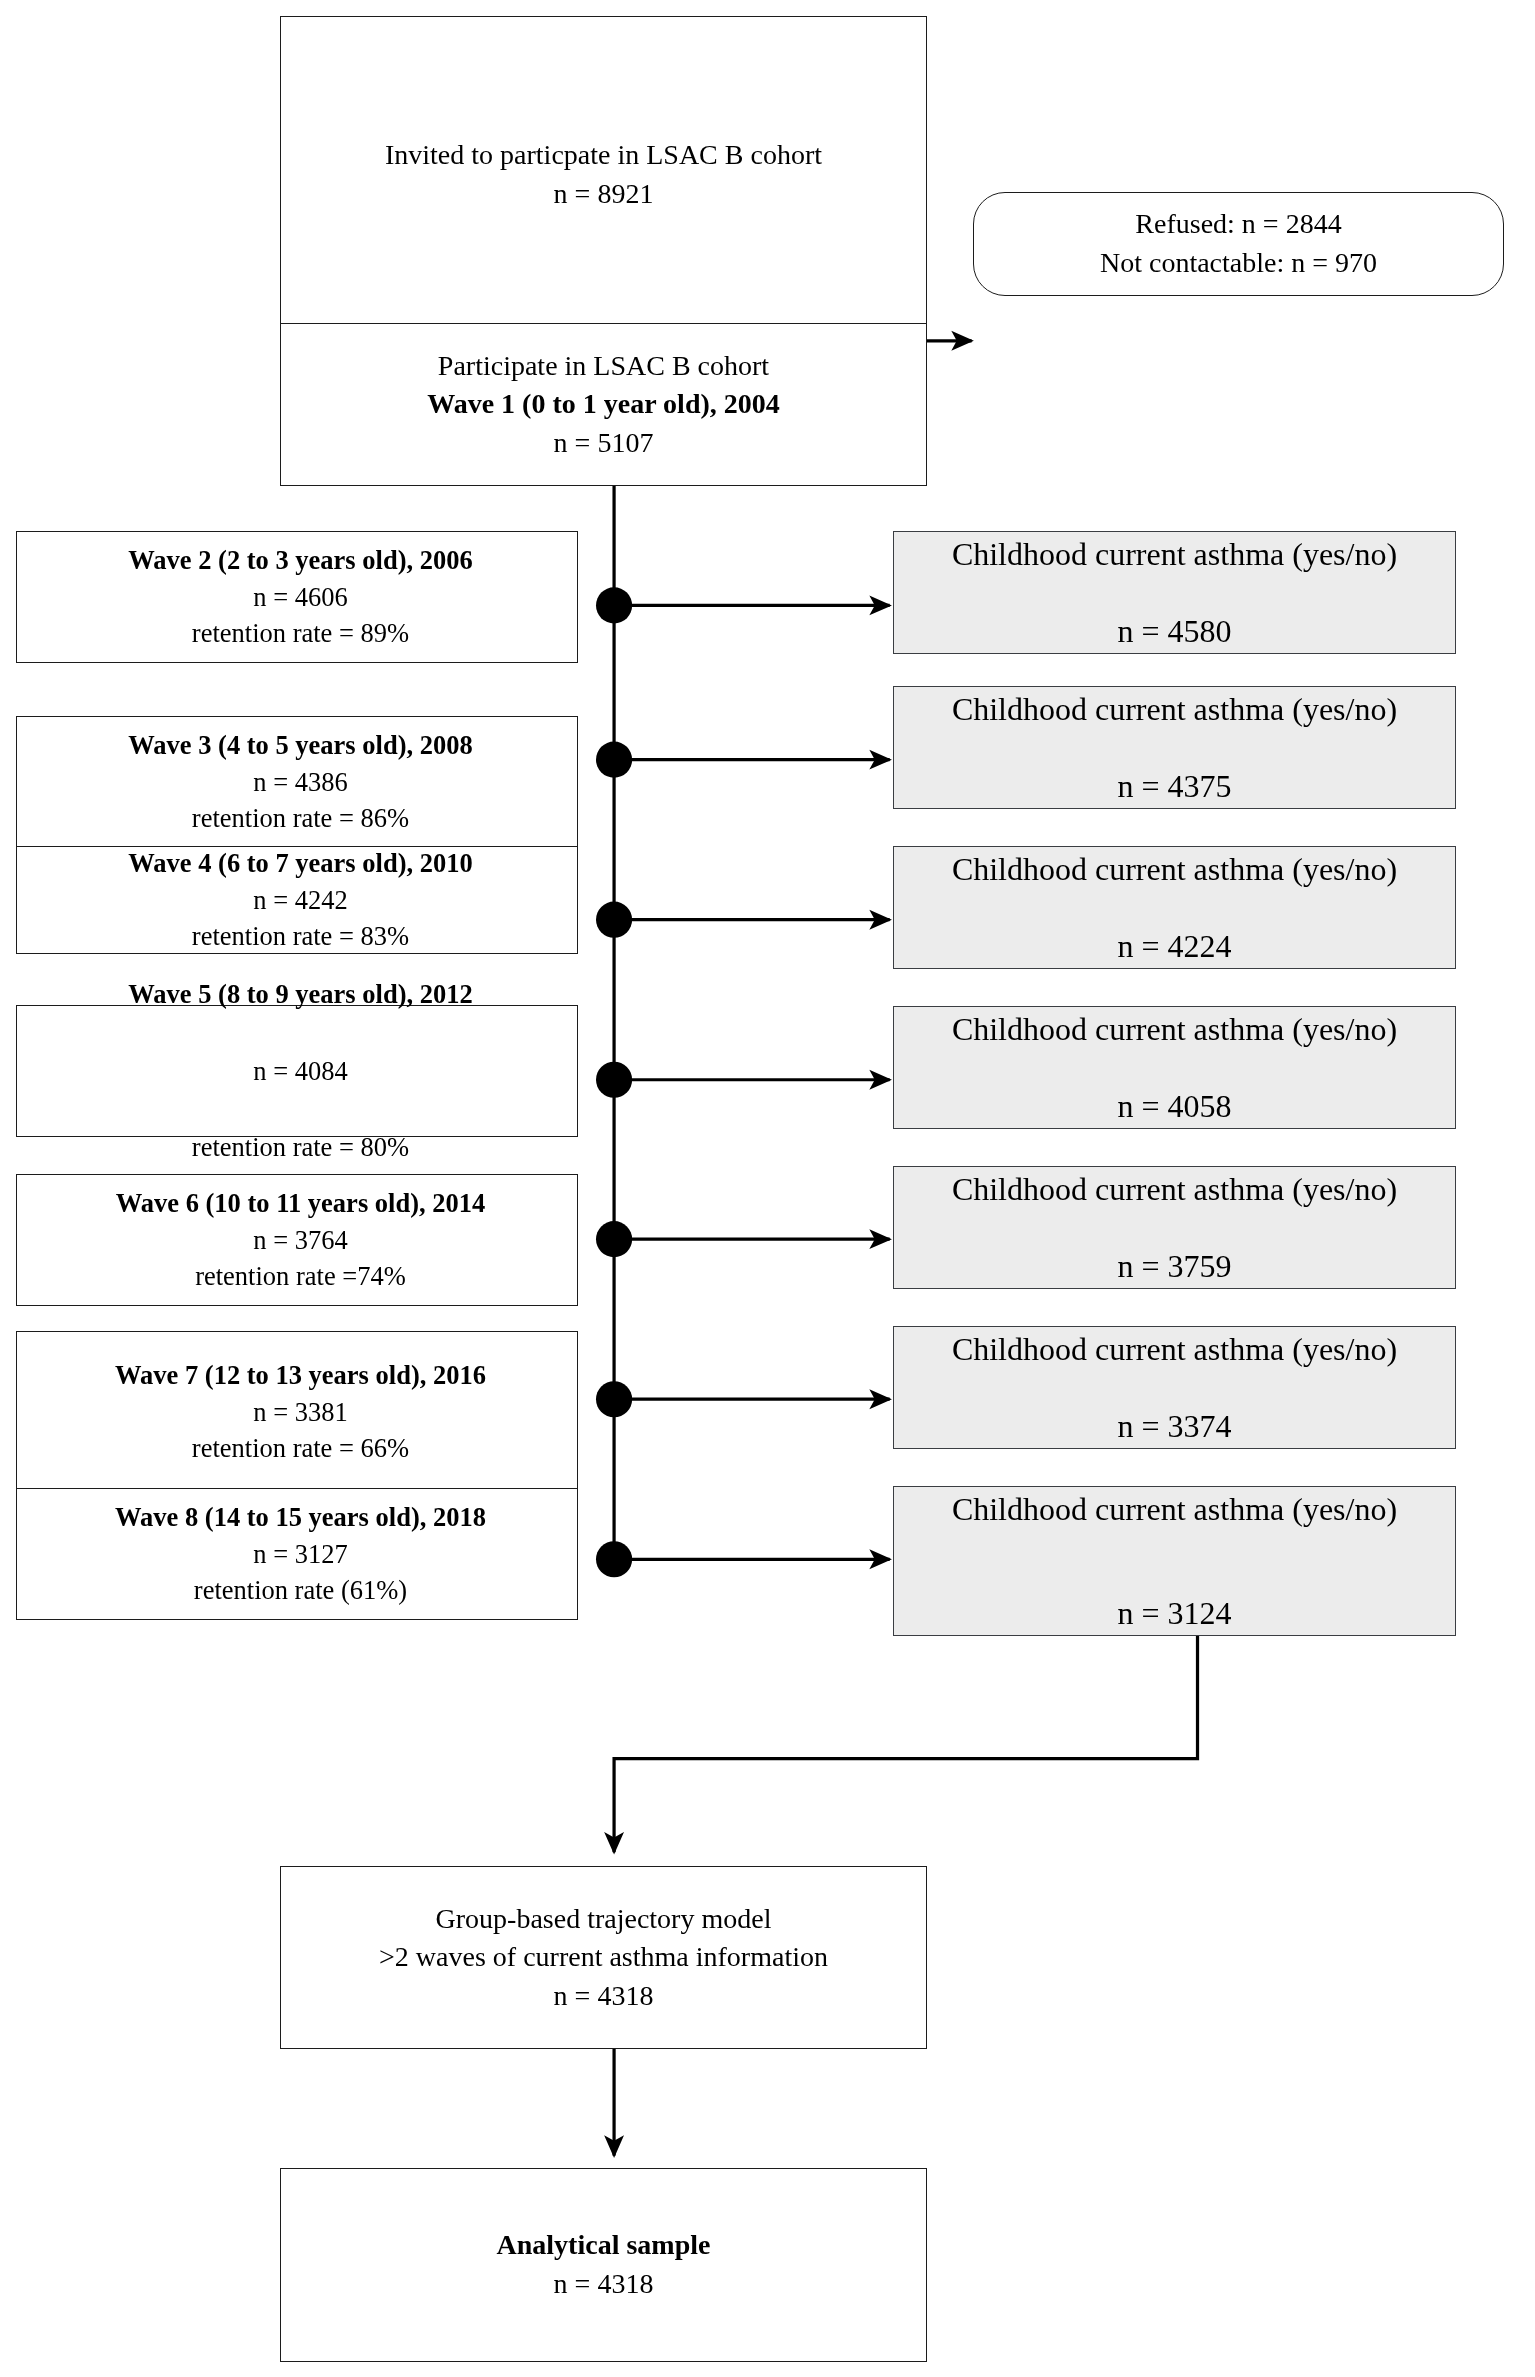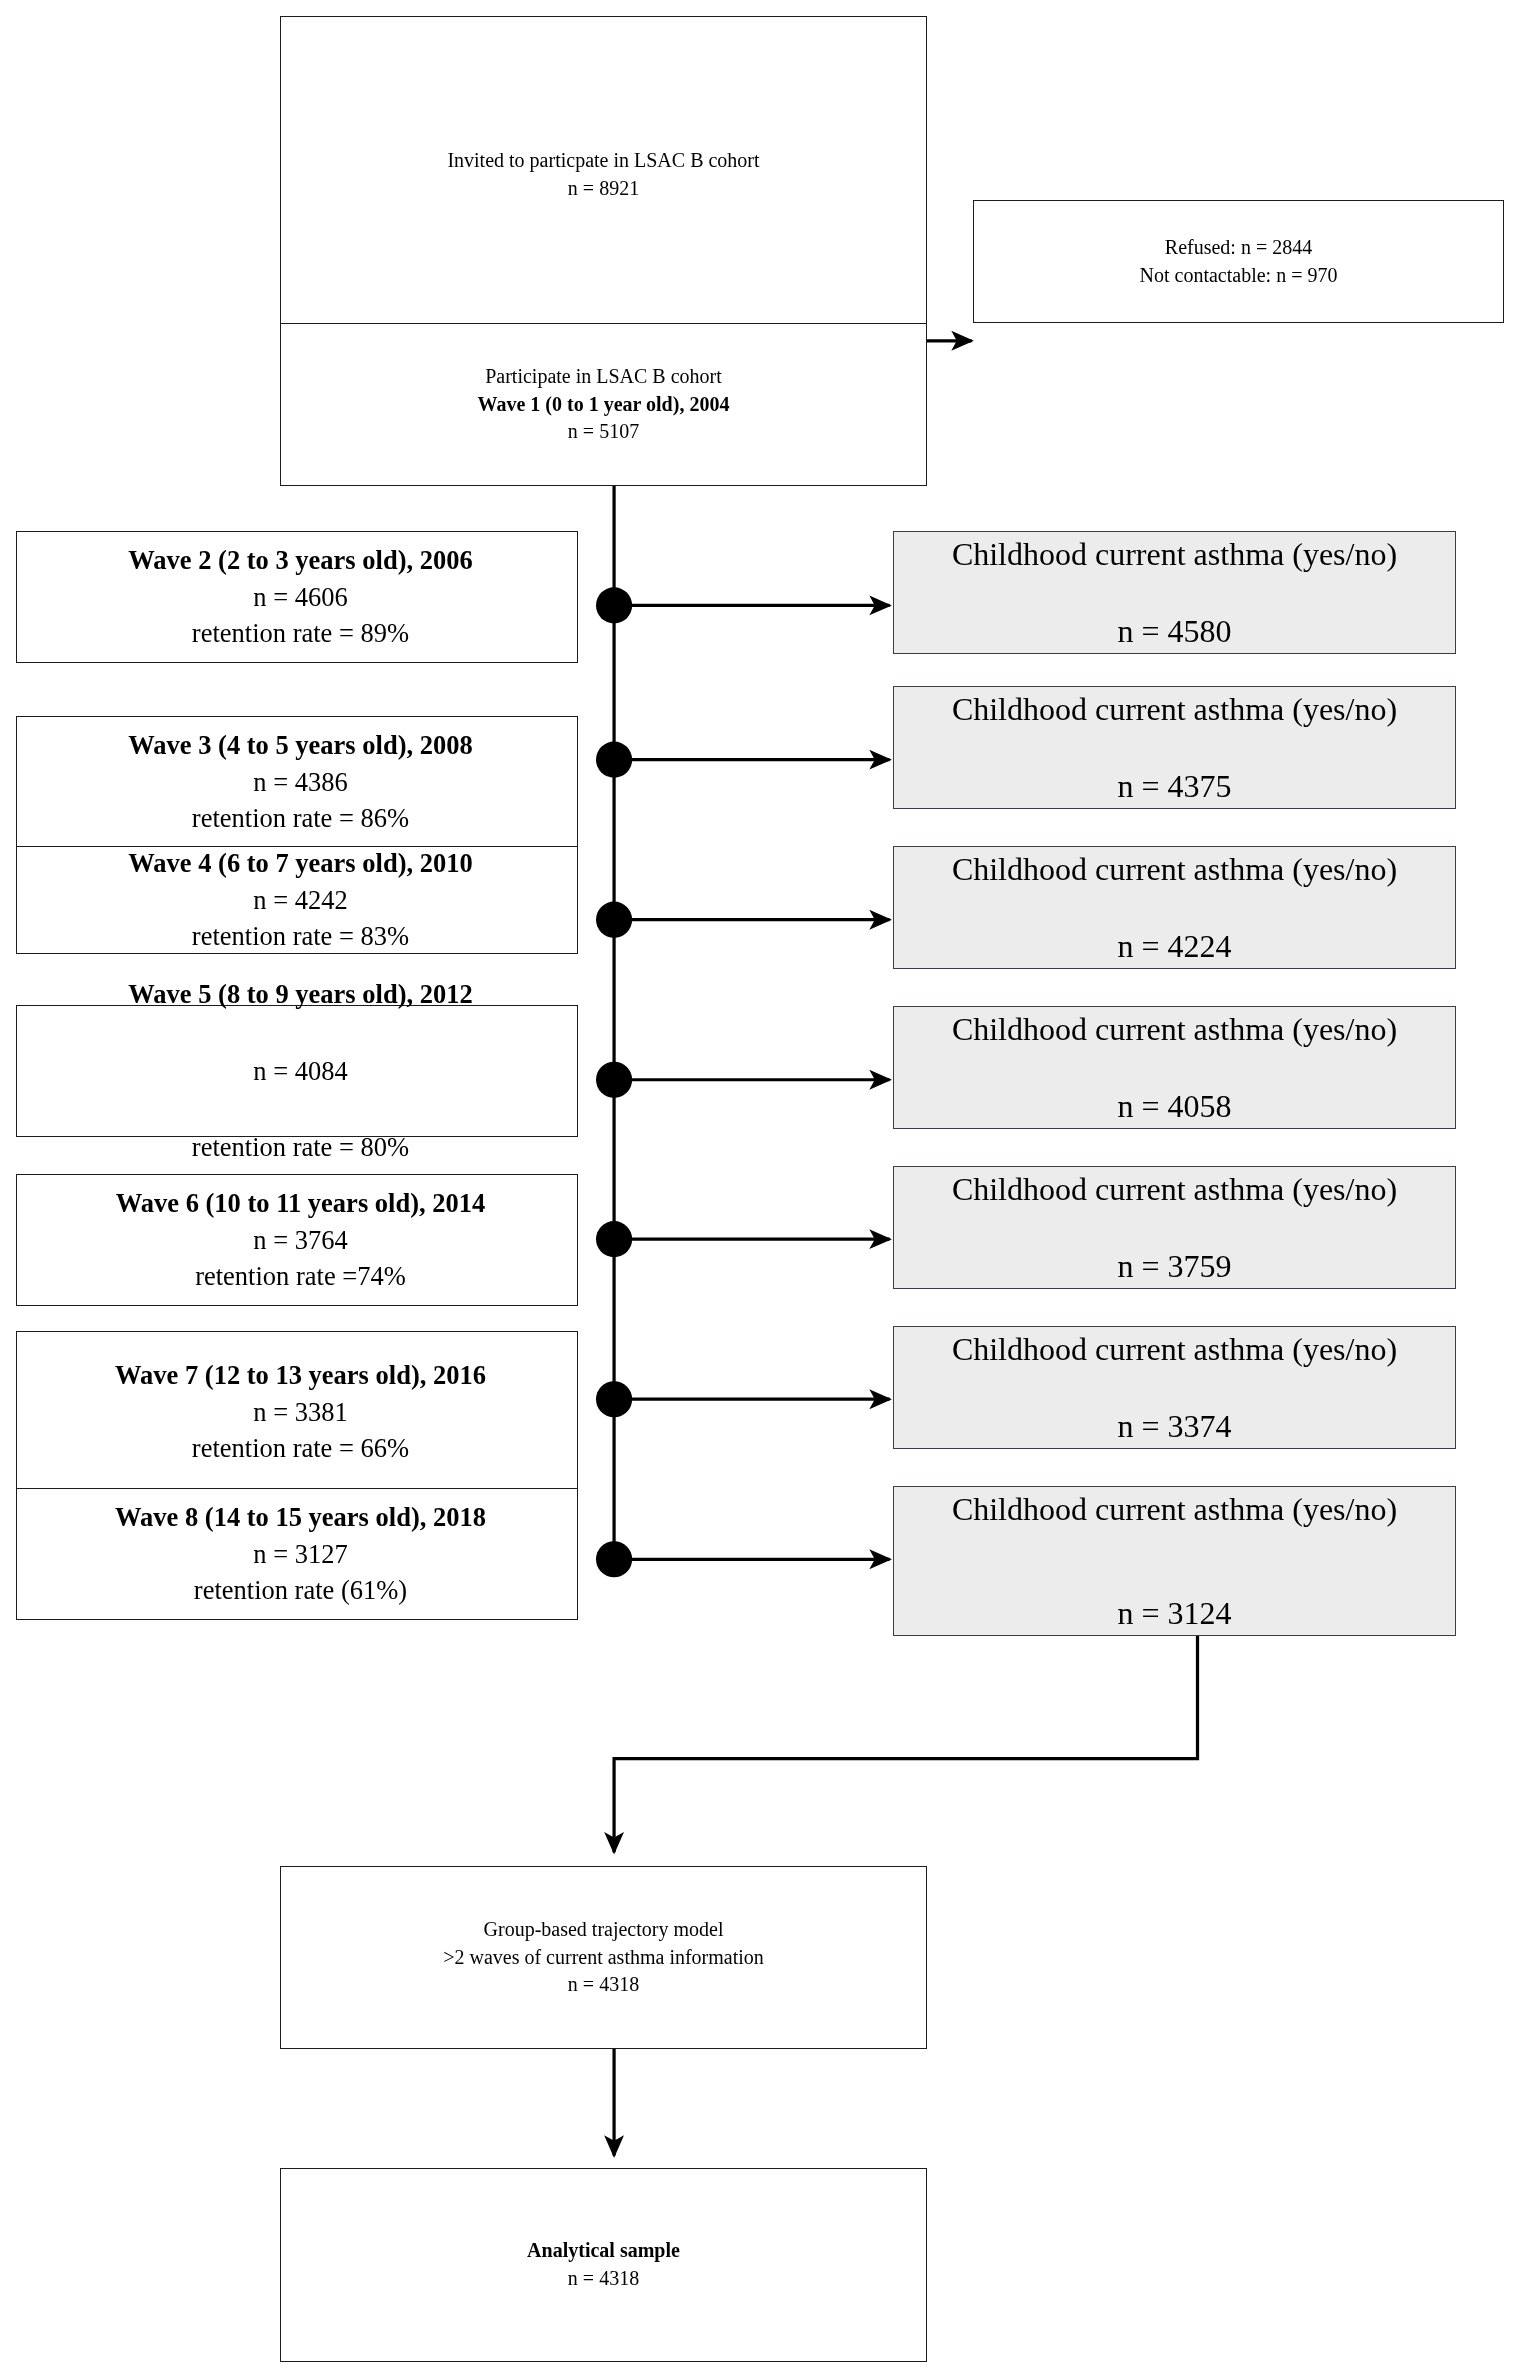--- a/index.html
+++ b/index.html
@@ -29,7 +29,7 @@
   .ln{display:block;white-space:nowrap;}
   .b{font-weight:bold;}
   
-  .fs-lg{font-size:20px;}
+  .fs-lg{font-size:28px;}
   .fs-md{font-size:26.5px;padding-left:7px;}
   .fs-sm{font-size:32px;justify-content:space-between;}
 </style>

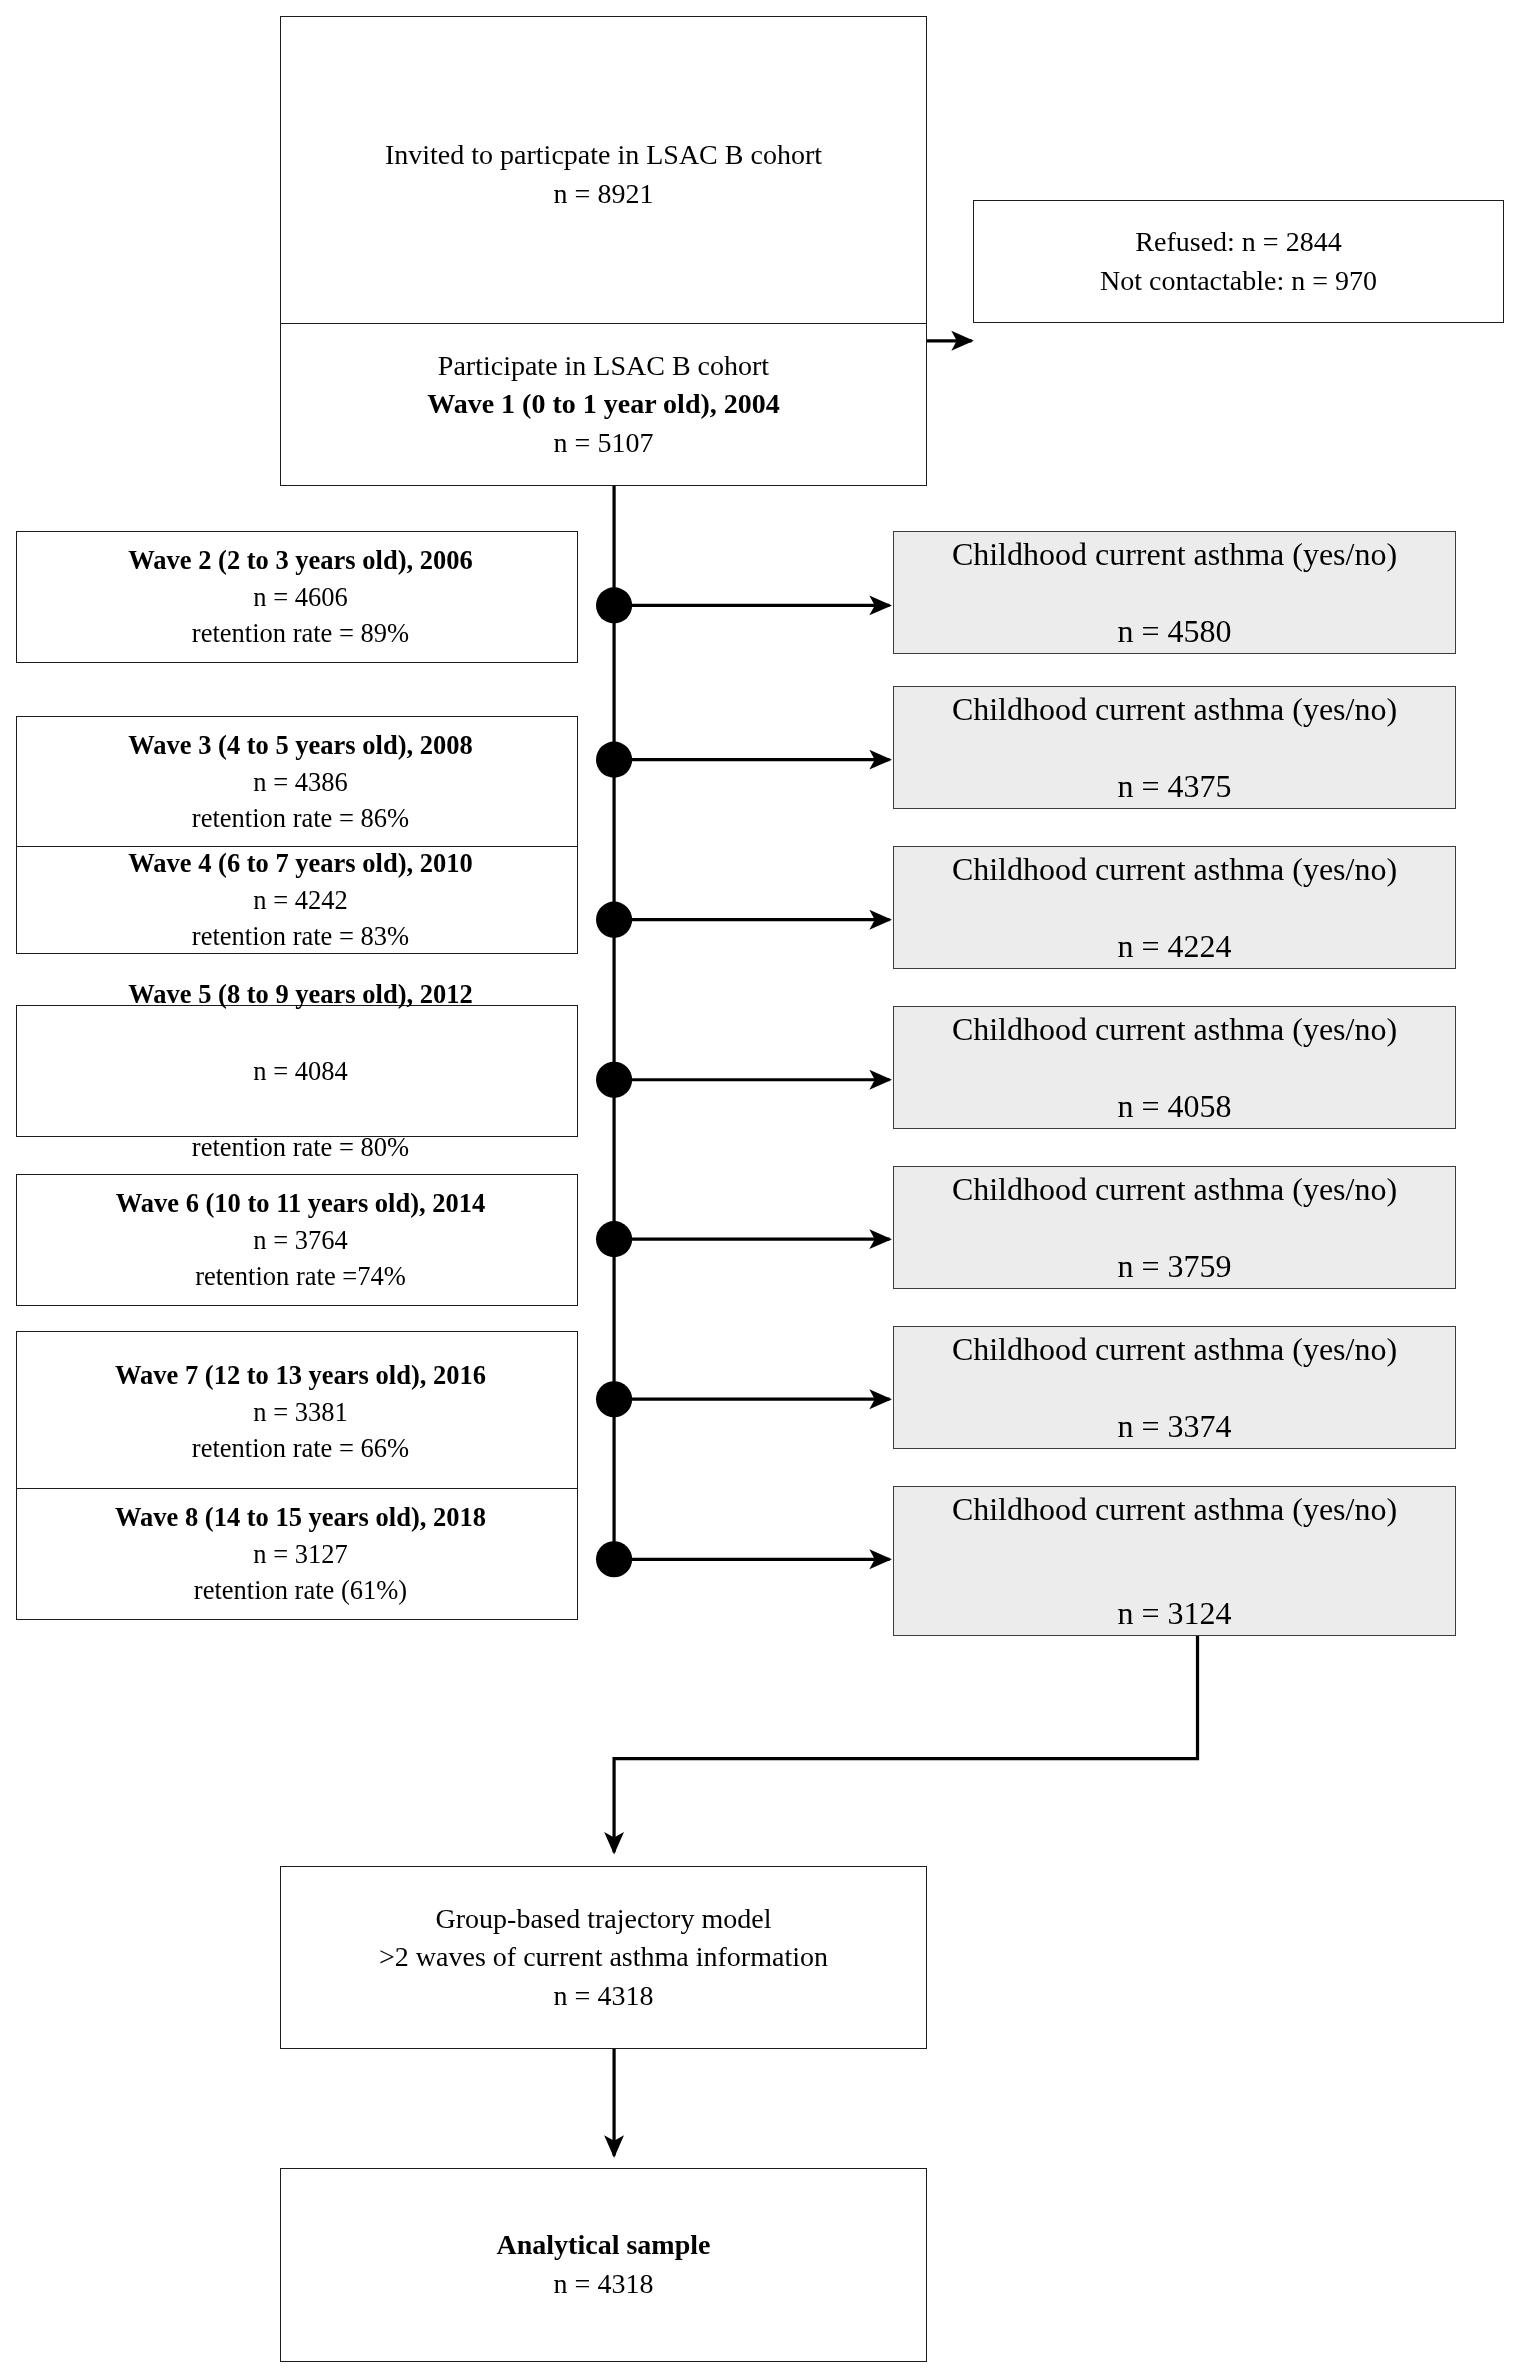--- a/index.html
+++ b/index.html
@@ -82,7 +82,7 @@
     <span class="ln">n = 8921</span>
   </div>
 
-  <div class="box fs-lg" style="left:973px;top:200px;width:531px;height:123px;">
+  <div class="box fs-lg" style="left:973px;top:192px;width:531px;height:104px;border-radius:32px;">
     <span class="ln">Refused: n = 2844</span>
     <span class="ln">Not contactable: n = 970</span>
   </div>

